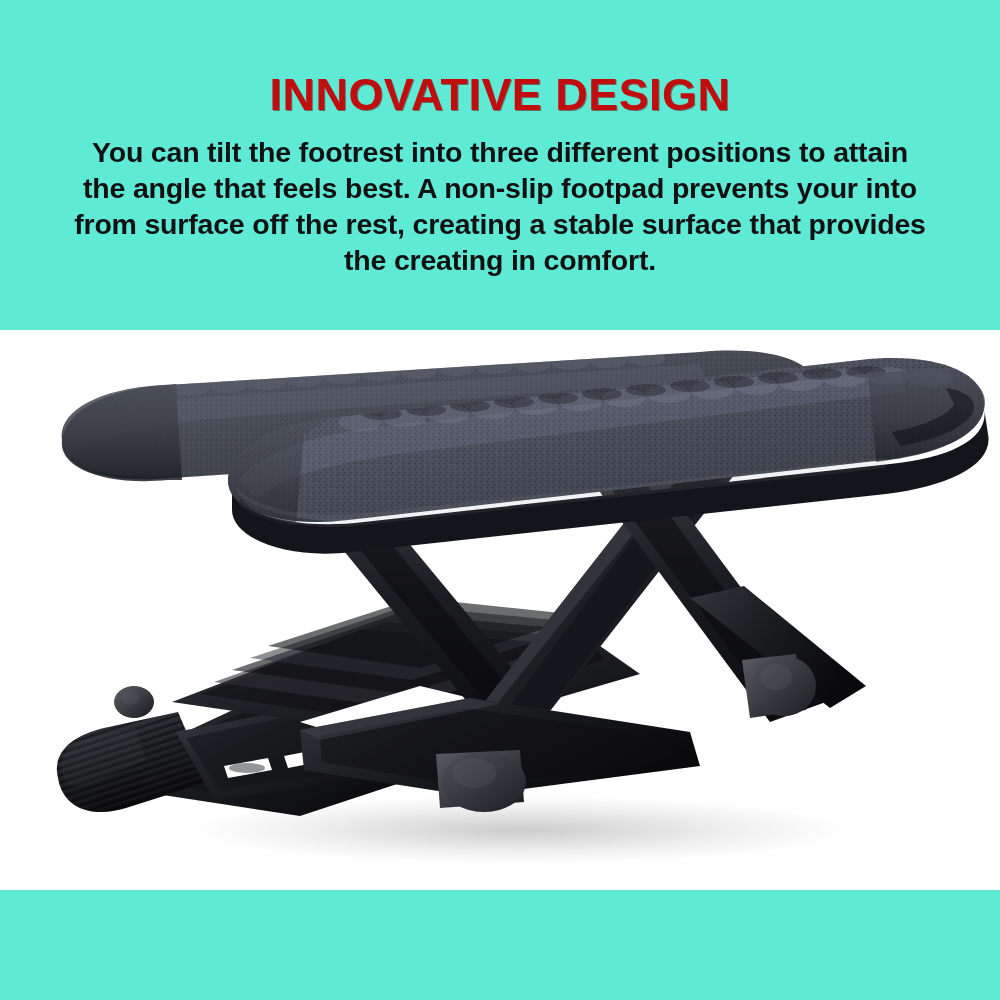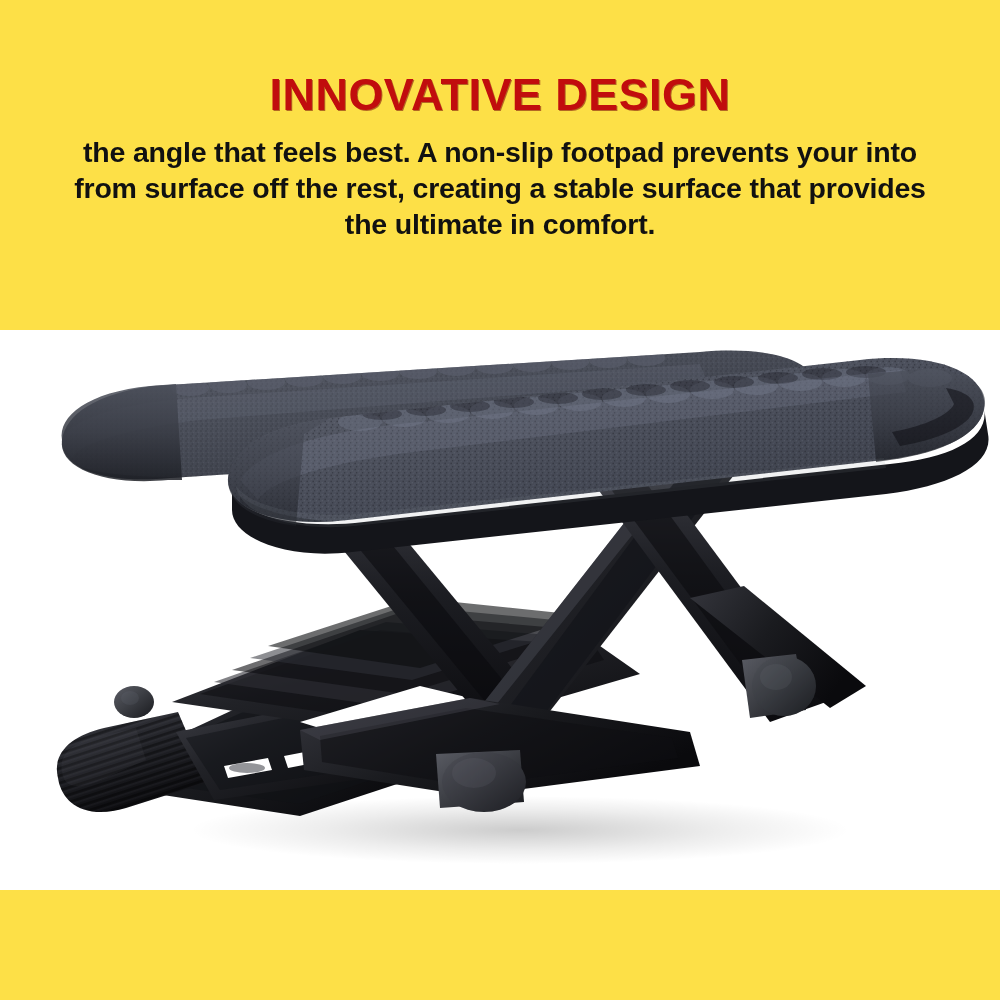--- a/index.html
+++ b/index.html
@@ -20,7 +20,7 @@
     position: relative;
     width: 1000px;
     height: 1000px;
-    background: #fde047;
+    background: #5eead4;
   }
 
   

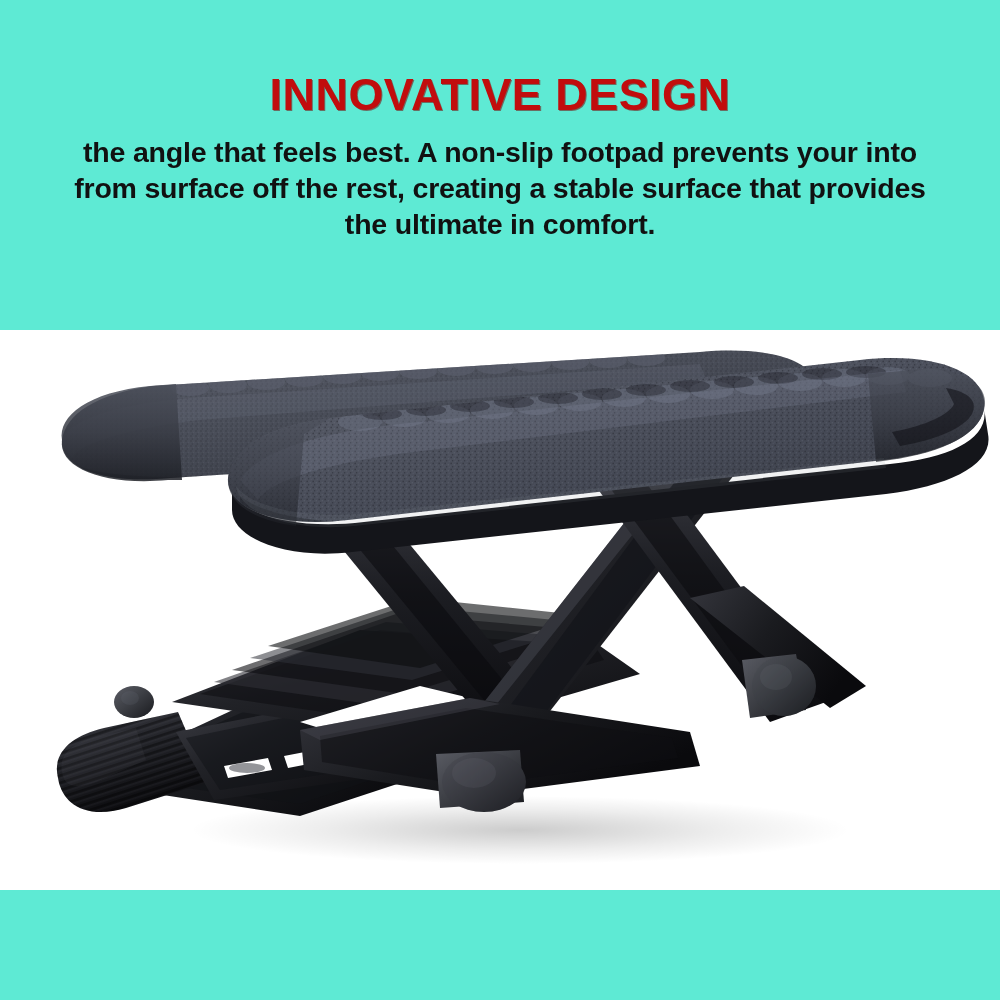--- a/index.html
+++ b/index.html
@@ -76,6 +76,7 @@
   <h1 class="headline">INNOVATIVE DESIGN</h1>
 
   <div class="body-copy">
+    <span class="line">You can tilt the footrest into three different positions to attain</span>
     <span class="line">the angle that feels best. A non-slip footpad prevents your into</span>
     <span class="line">from surface off the rest, creating a stable surface that provides</span>
     <span class="line">the ultimate in comfort.</span>

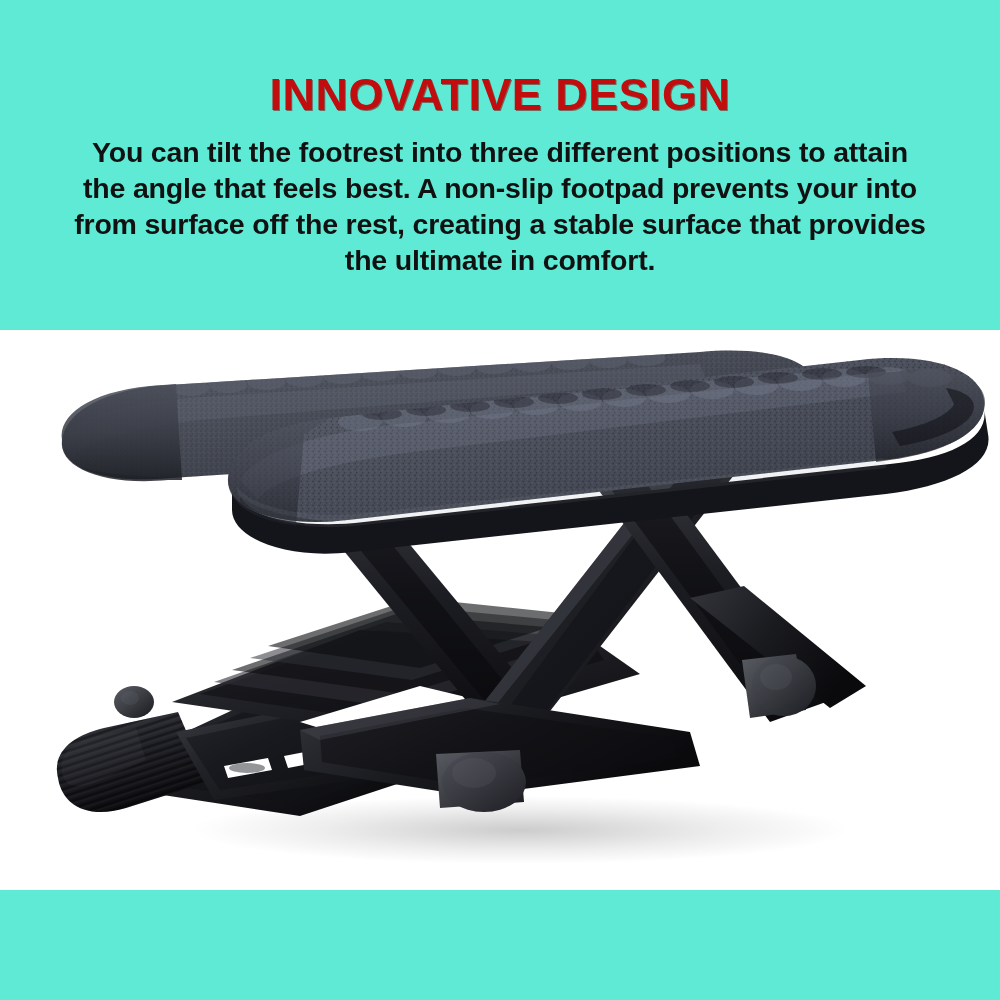--- a/index.html
+++ b/index.html
@@ -79,7 +79,7 @@
     <span class="line">You can tilt the footrest into three different positions to attain</span>
     <span class="line">the angle that feels best. A non-slip footpad prevents your into</span>
     <span class="line">from surface off the rest, creating a stable surface that provides</span>
-    <span class="line">the ultimate in comfort.</span>
+    <span class="line">the creating in comfort.</span>
   </div>
 
   <div class="product-stage">

